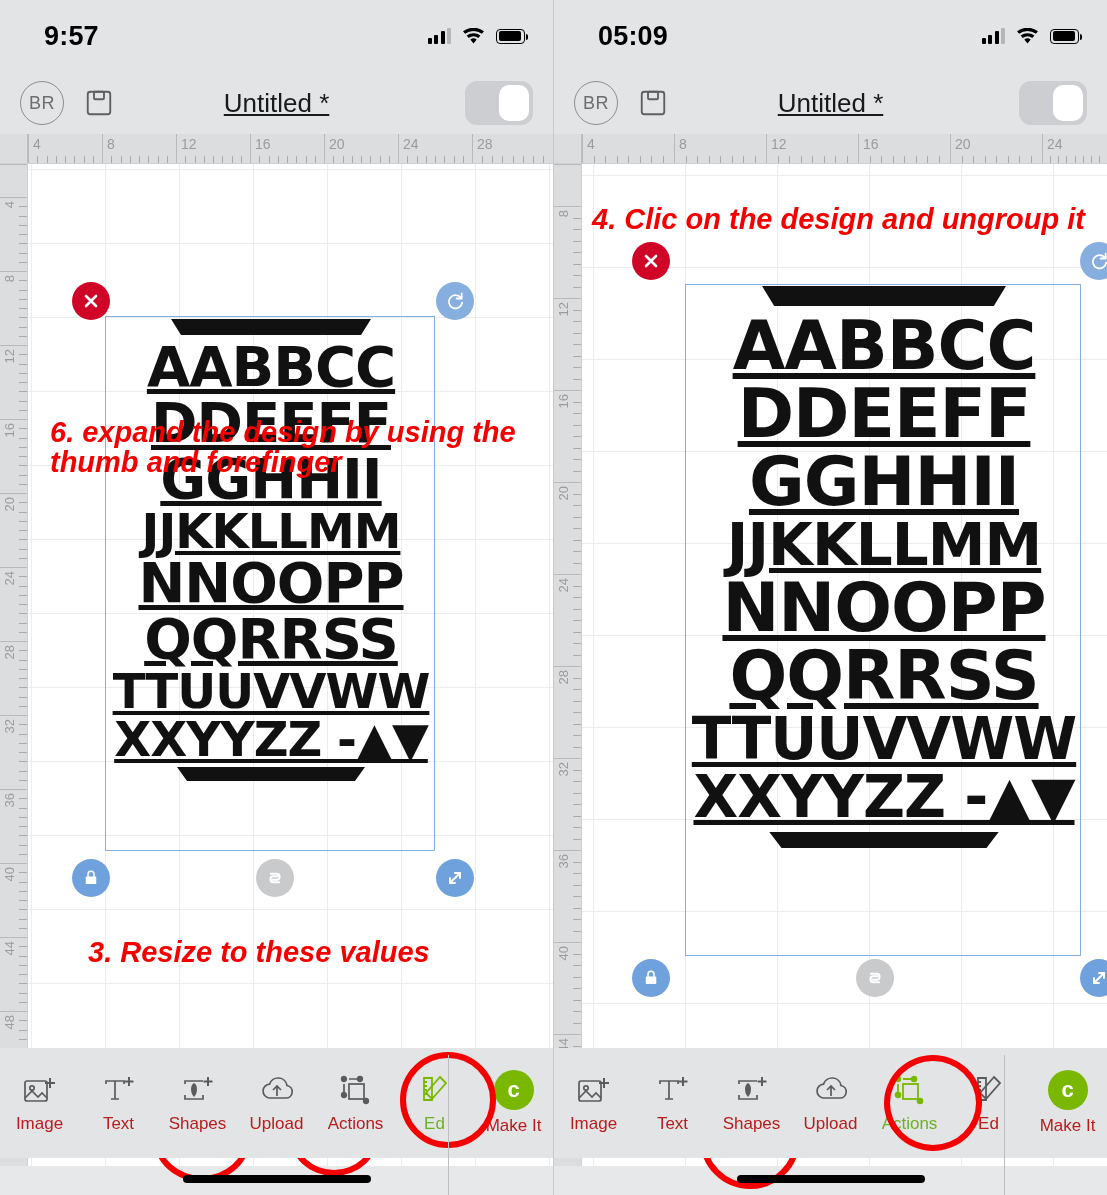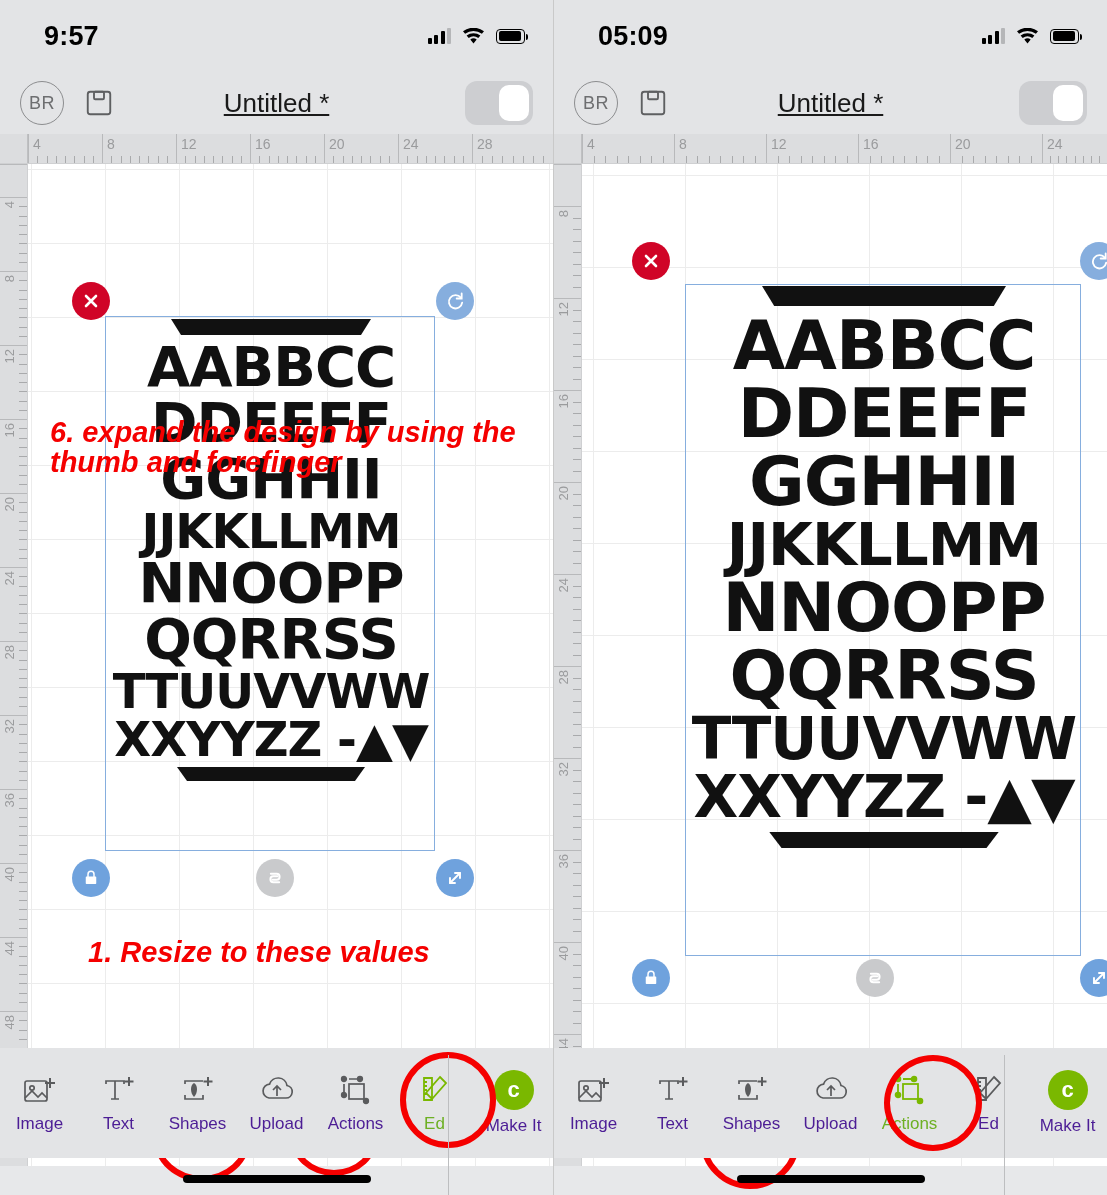--- a/index.html
+++ b/index.html
@@ -834,6 +834,7 @@
               </svg>
           </div>
 
+          <div class="note" style="left:10px; top:40px; font-size:29px;">4. Clic on the design and ungroup it</div>
         </div>
       </div>
 

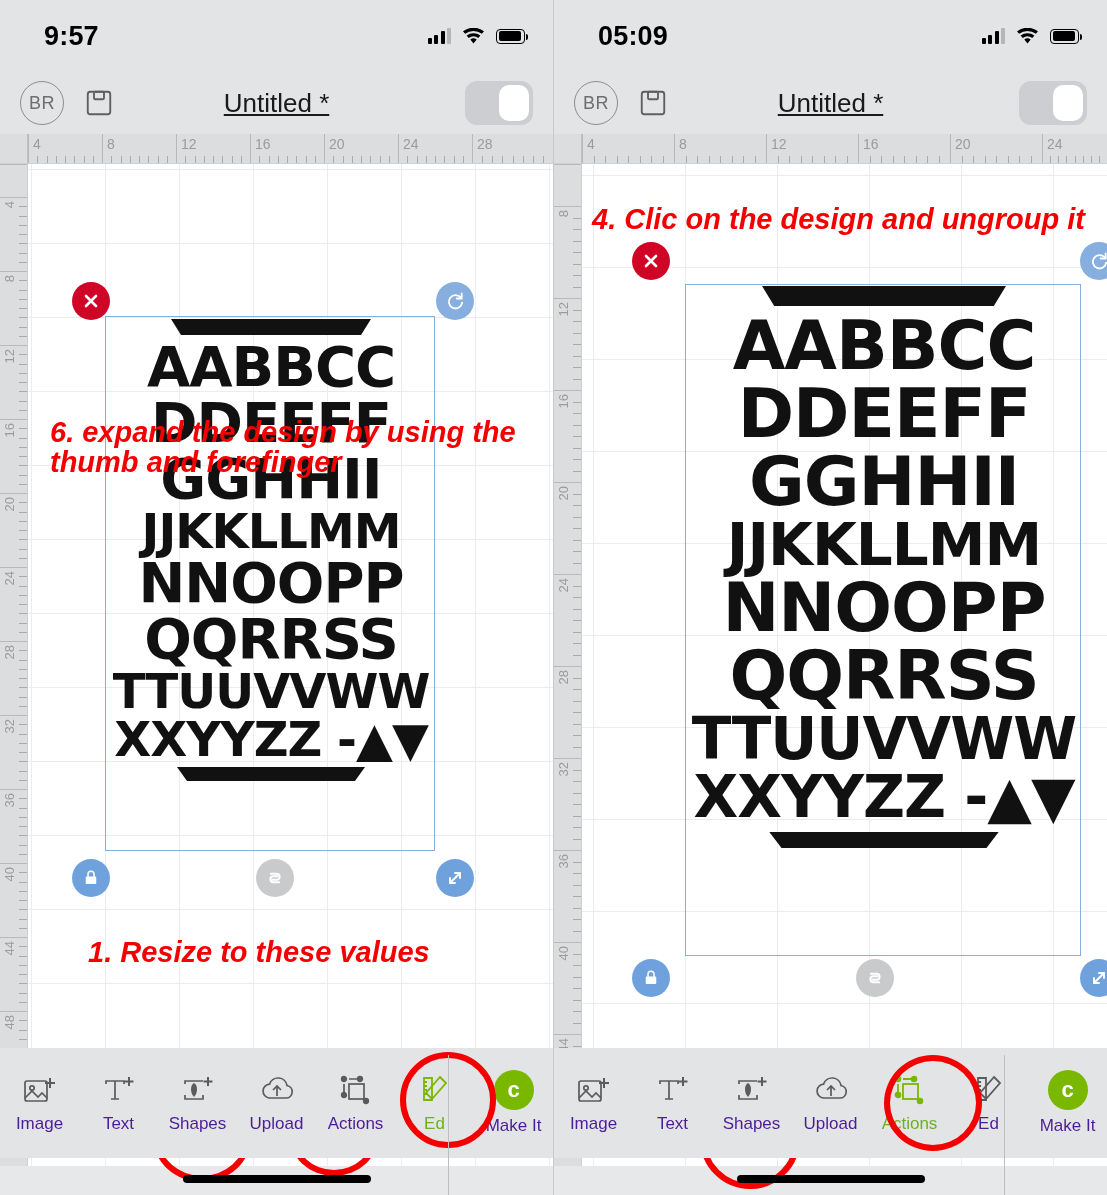--- a/index.html
+++ b/index.html
@@ -77,7 +77,7 @@
 
   
   .artwork{ position:absolute; color:#111; font-weight:700;
-     font-family:"DejaVu Sans", sans-serif; text-align:center; line-height:1;}
+     font-family:"DejaVu Sans", sans-serif; text-align:center; line-height:1;text-decoration:underline;}
   .art-row{ white-space:nowrap; font-weight:900; letter-spacing:-1px;}
   .bar-top,.bar-bot{ background:#111; margin:0 auto; }
 

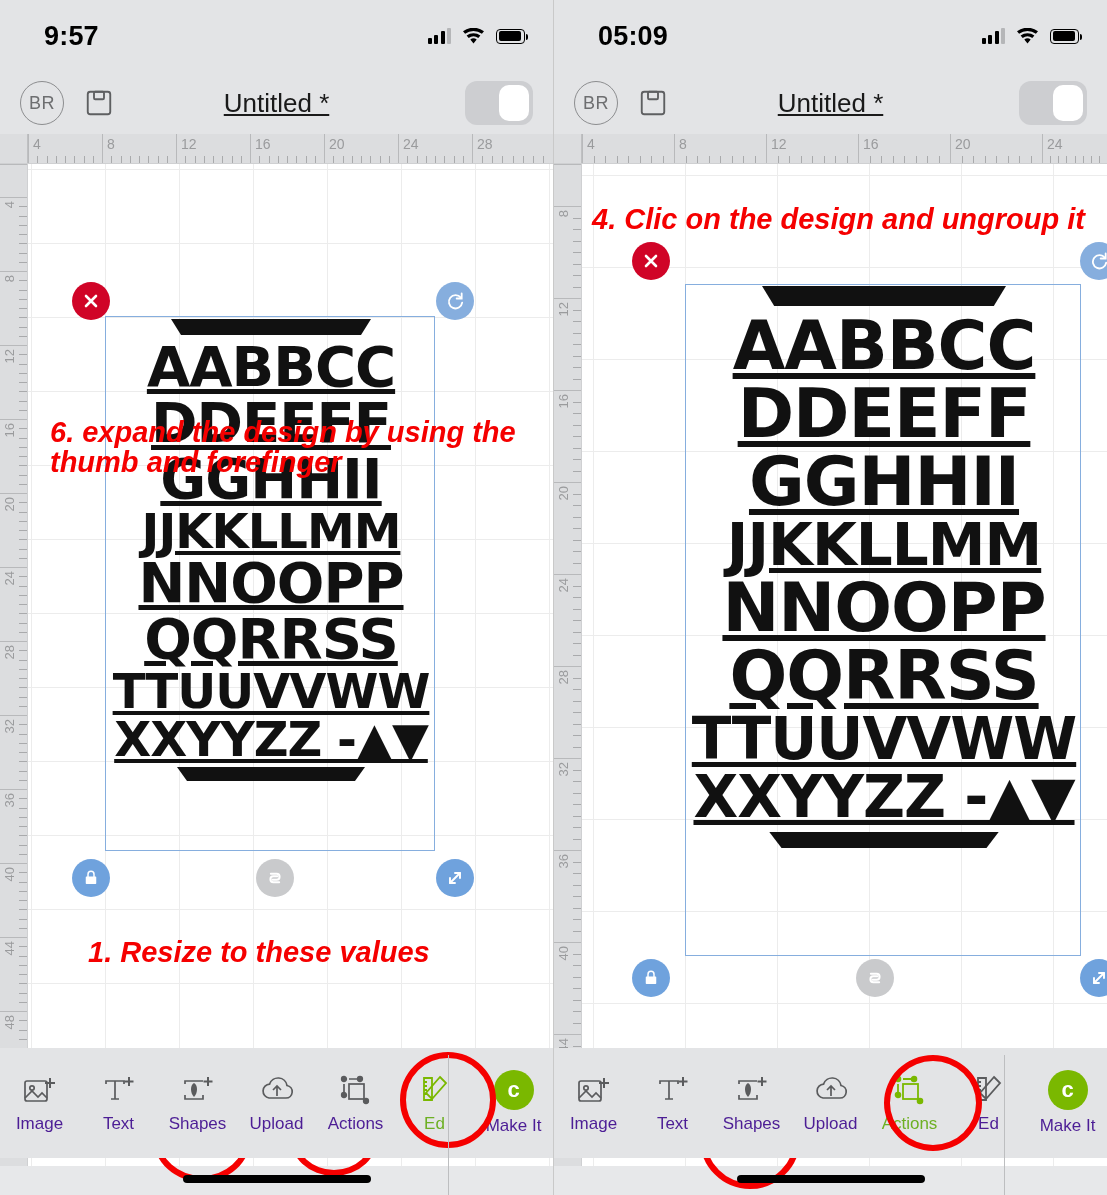--- a/index.html
+++ b/index.html
@@ -447,7 +447,7 @@
 
           <div class="note" style="left:22px; top:253px; font-size:29px;">6. expand the design by using the
 thumb and forefinger</div>
-          <div class="note" style="left:60px; top:773px; font-size:29px;">1. Resize to these values</div>
+          <div class="note" style="left:60px; top:773px; font-size:29px;">3. Resize to these values</div>
         </div>
       </div>
 

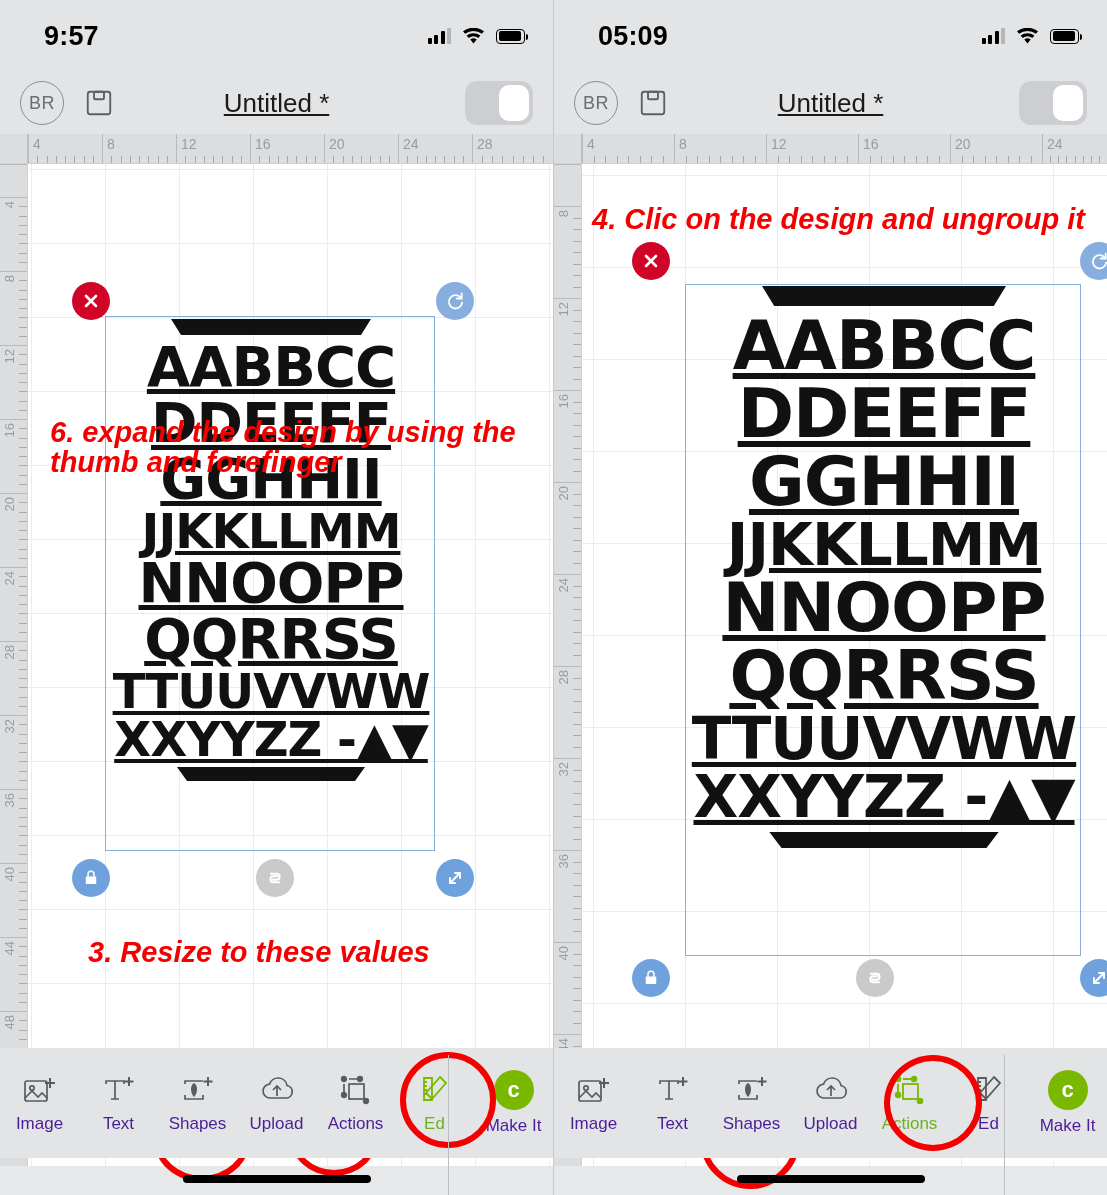--- a/index.html
+++ b/index.html
@@ -90,7 +90,7 @@
   .bottomnav{ position:absolute; left:0; right:0; height:110px; background:#e3e4e6;
      display:flex; align-items:center; }
   .nav-item{ flex:1; display:flex; flex-direction:column; align-items:center; justify-content:center; gap:6px;}
-  .nav-label{ font-size:17px; color:#4c1d95; }
+  .nav-label{ font-size:17px; color:#b91c1c; }
   .nav-label.green{ color:#6db023; }
   .nav-ic{ width:36px;height:36px; display:flex;align-items:center;justify-content:center;}
   .makeit-circle{ width:40px;height:40px;border-radius:50%;background:#7ab800;

